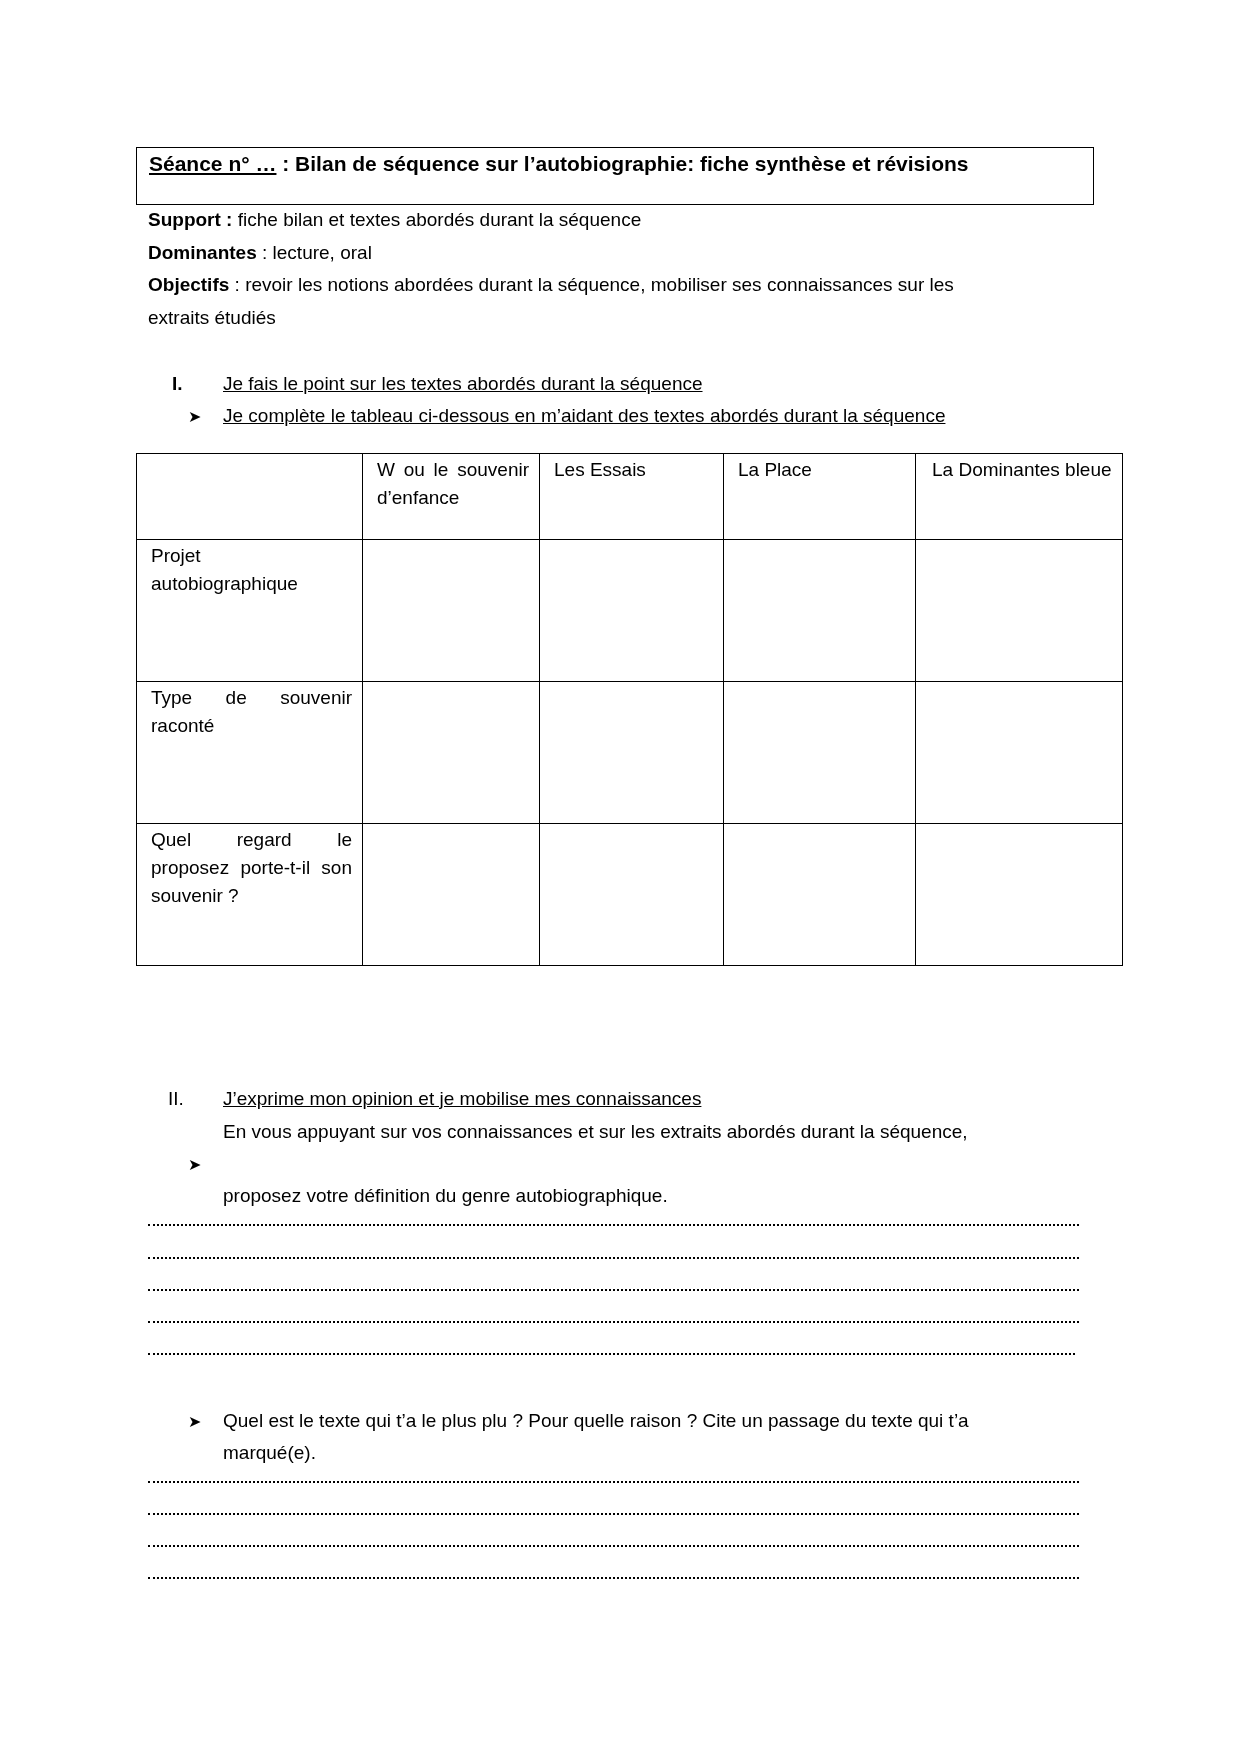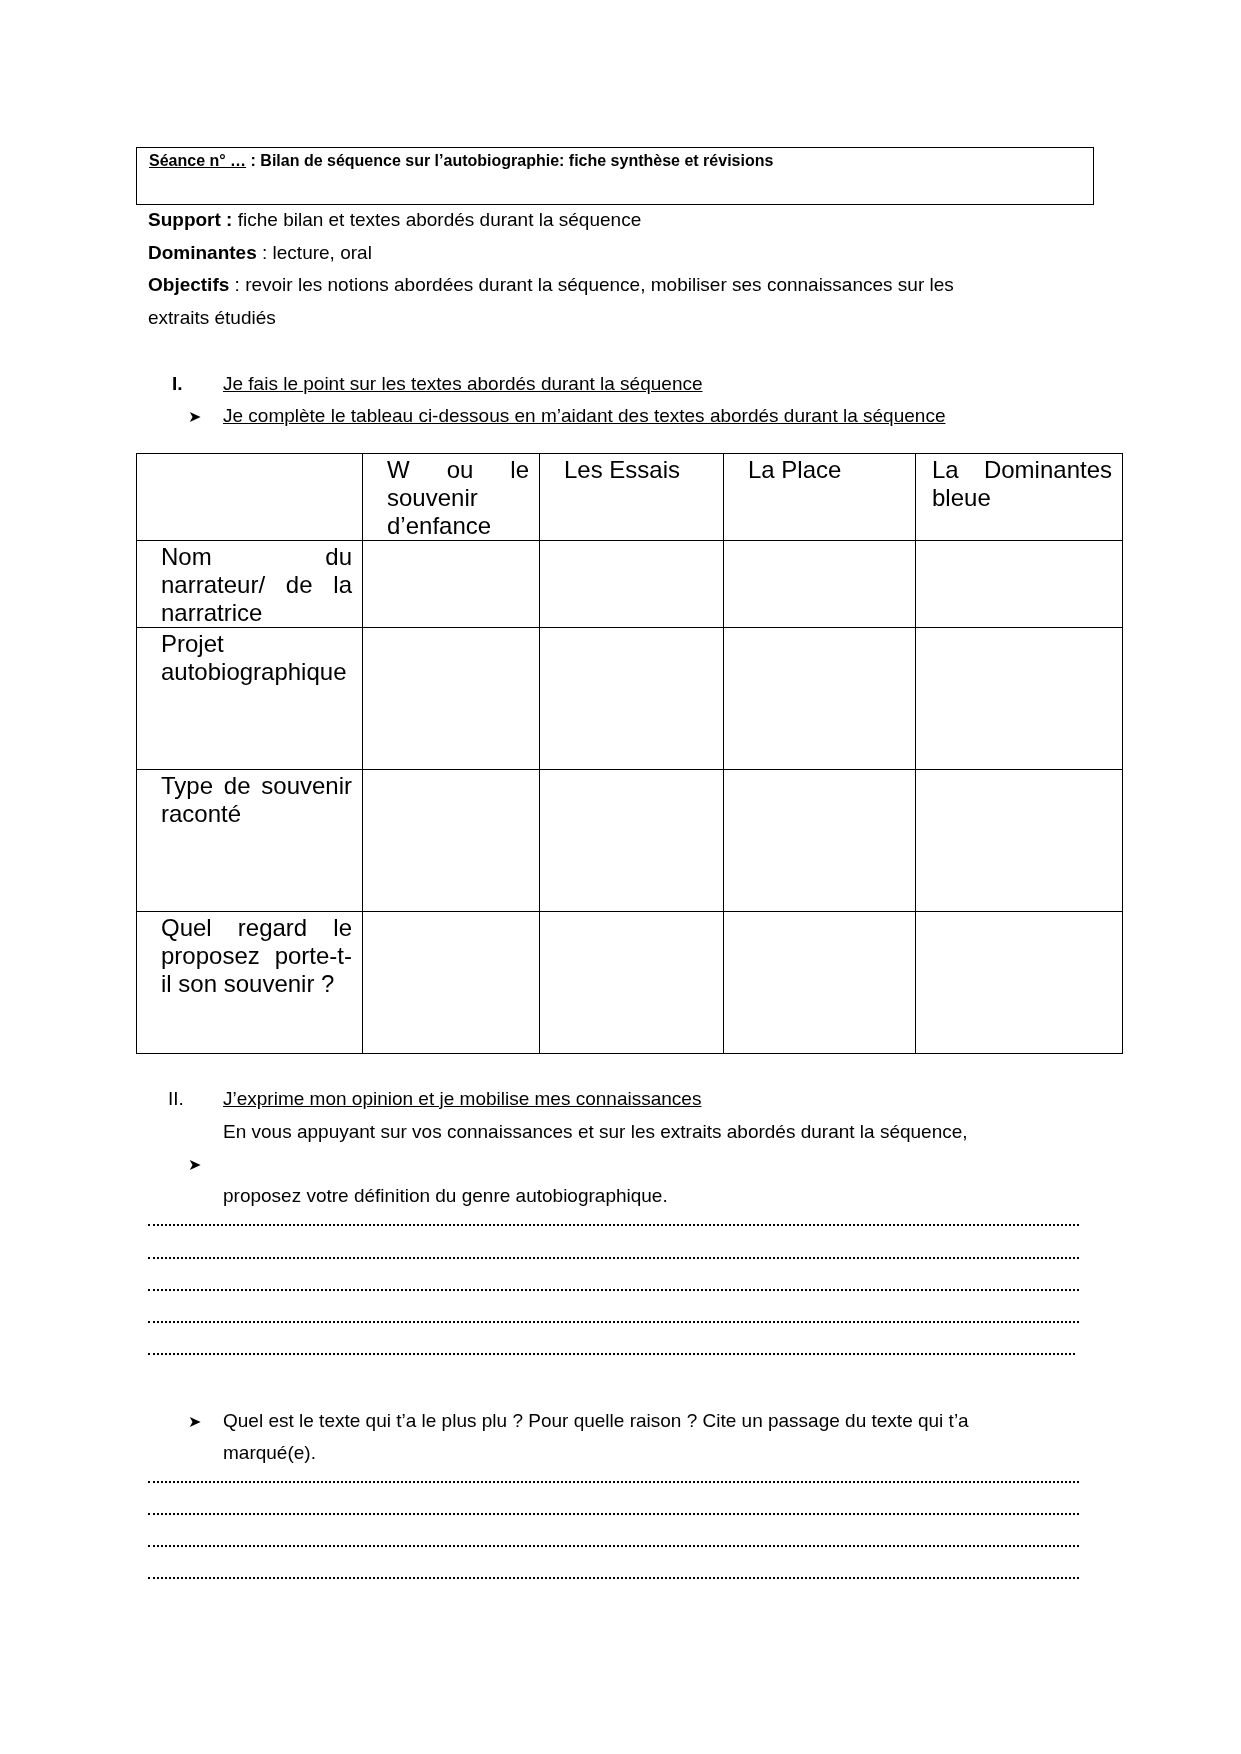--- a/index.html
+++ b/index.html
@@ -14,7 +14,7 @@
     border: 1.5px solid #000; box-sizing: border-box;
   }
   .title-text {
-    position: absolute; left: 12px; top: 4px; font-weight: bold; font-size: 16px; white-space: nowrap;
+    position: absolute; left: 12px; top: 4px; font-weight: bold; font-size: 21px; white-space: nowrap;
   }
   .u { text-decoration: underline; }
   .b { font-weight: bold; }

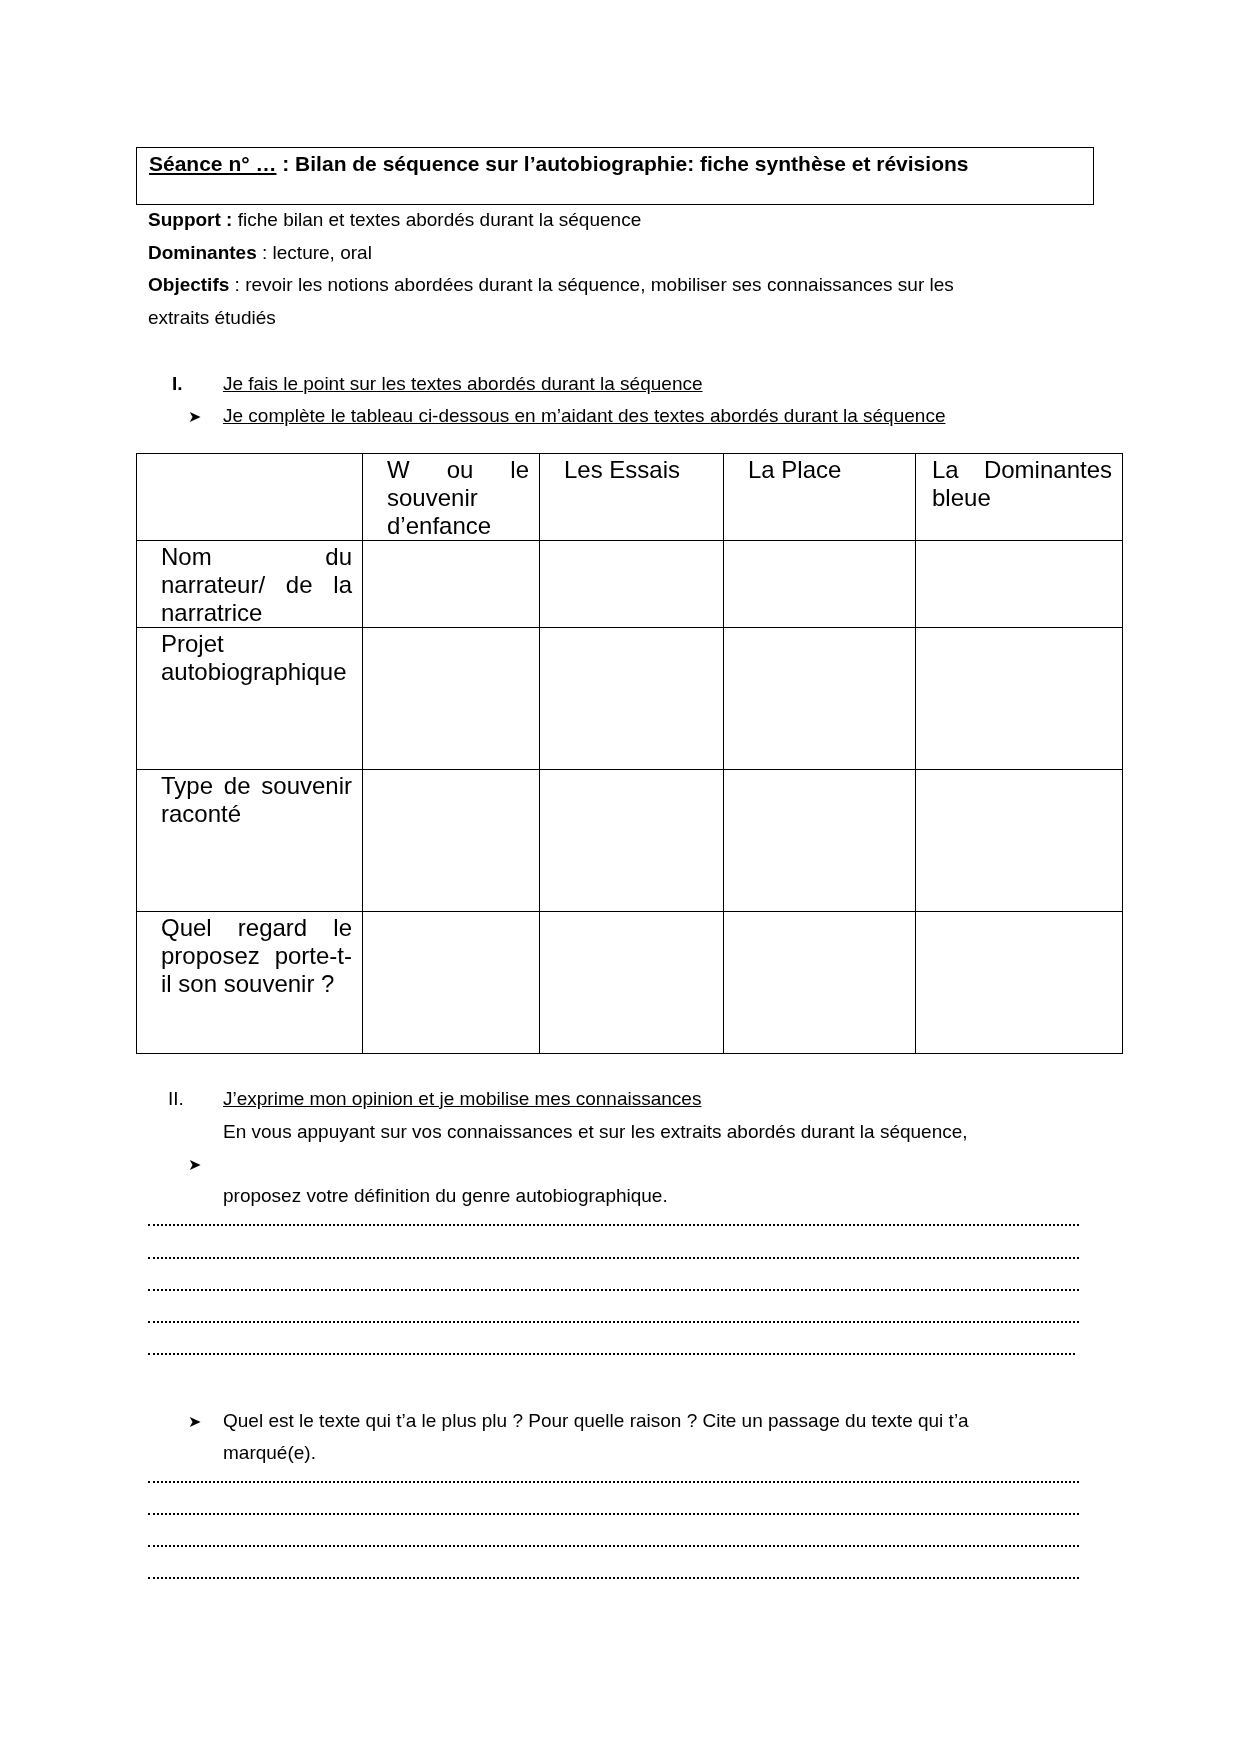--- a/index.html
+++ b/index.html
@@ -27,8 +27,8 @@
     border-collapse: collapse; table-layout: fixed;
   }
   table.grid td {
-    border: 1.2px solid #000; vertical-align: top; padding: 2px 10px 0 24px;
-    font-size: 24px; line-height: 28px; text-align: justify; text-align-last: left;
+    border: 1.2px solid #000; vertical-align: top; padding: 2px 10px 0 14px;
+    font-size: 19px; line-height: 28px; text-align: justify; text-align-last: left;
   }
   .dots {
     left: 148px; width: 931px; height: 0; border-top: 2.5px dotted #000;

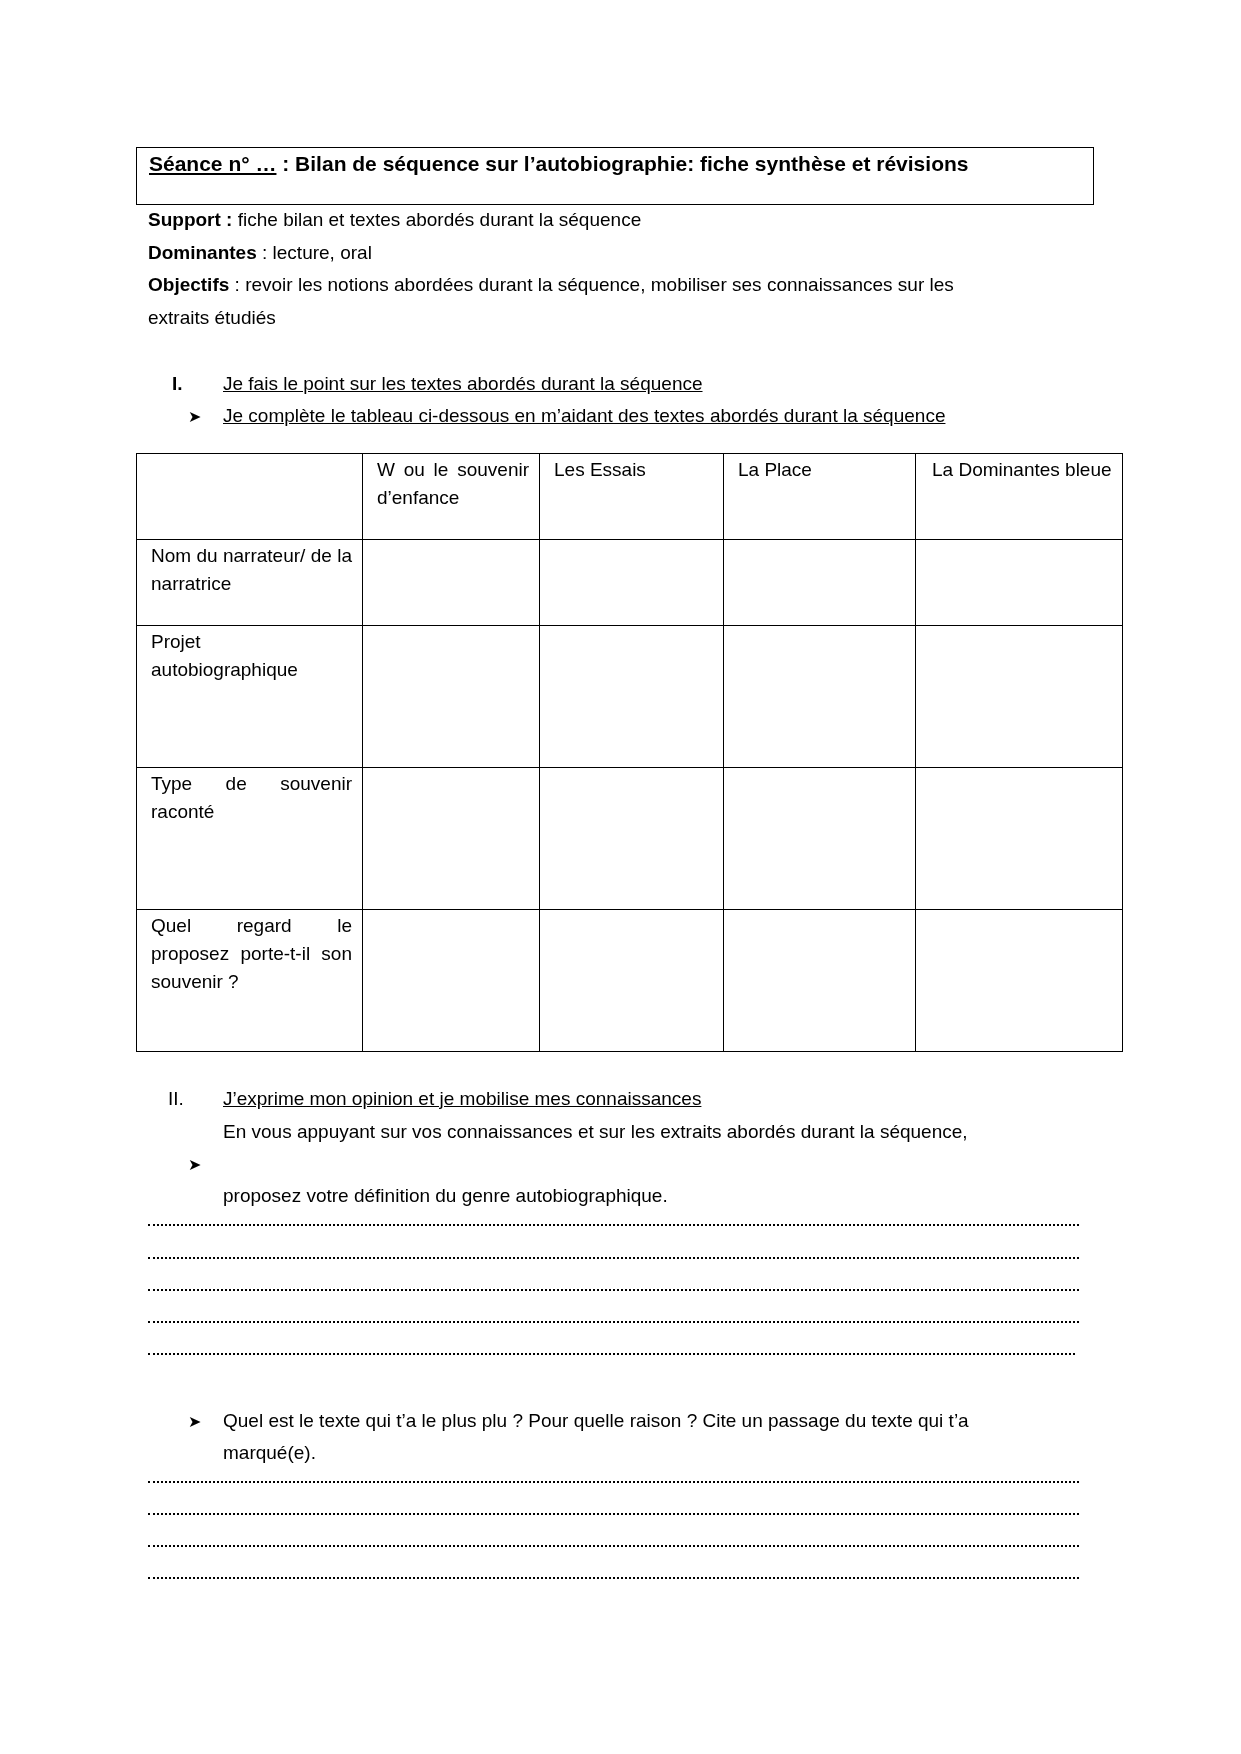--- a/index.html
+++ b/index.html
@@ -73,13 +73,6 @@
     <td>La Place</td>
     <td style="padding-left:16px;">La Dominantes bleue</td>
   </tr>
-  <tr style="height:86px;">
-    <td>Nom du narrateur/ de la narratrice</td>
-    <td></td>
-    <td></td>
-    <td></td>
-    <td></td>
-  </tr>
   <tr style="height:142px;">
     <td>Projet autobiographique</td>
     <td></td>

